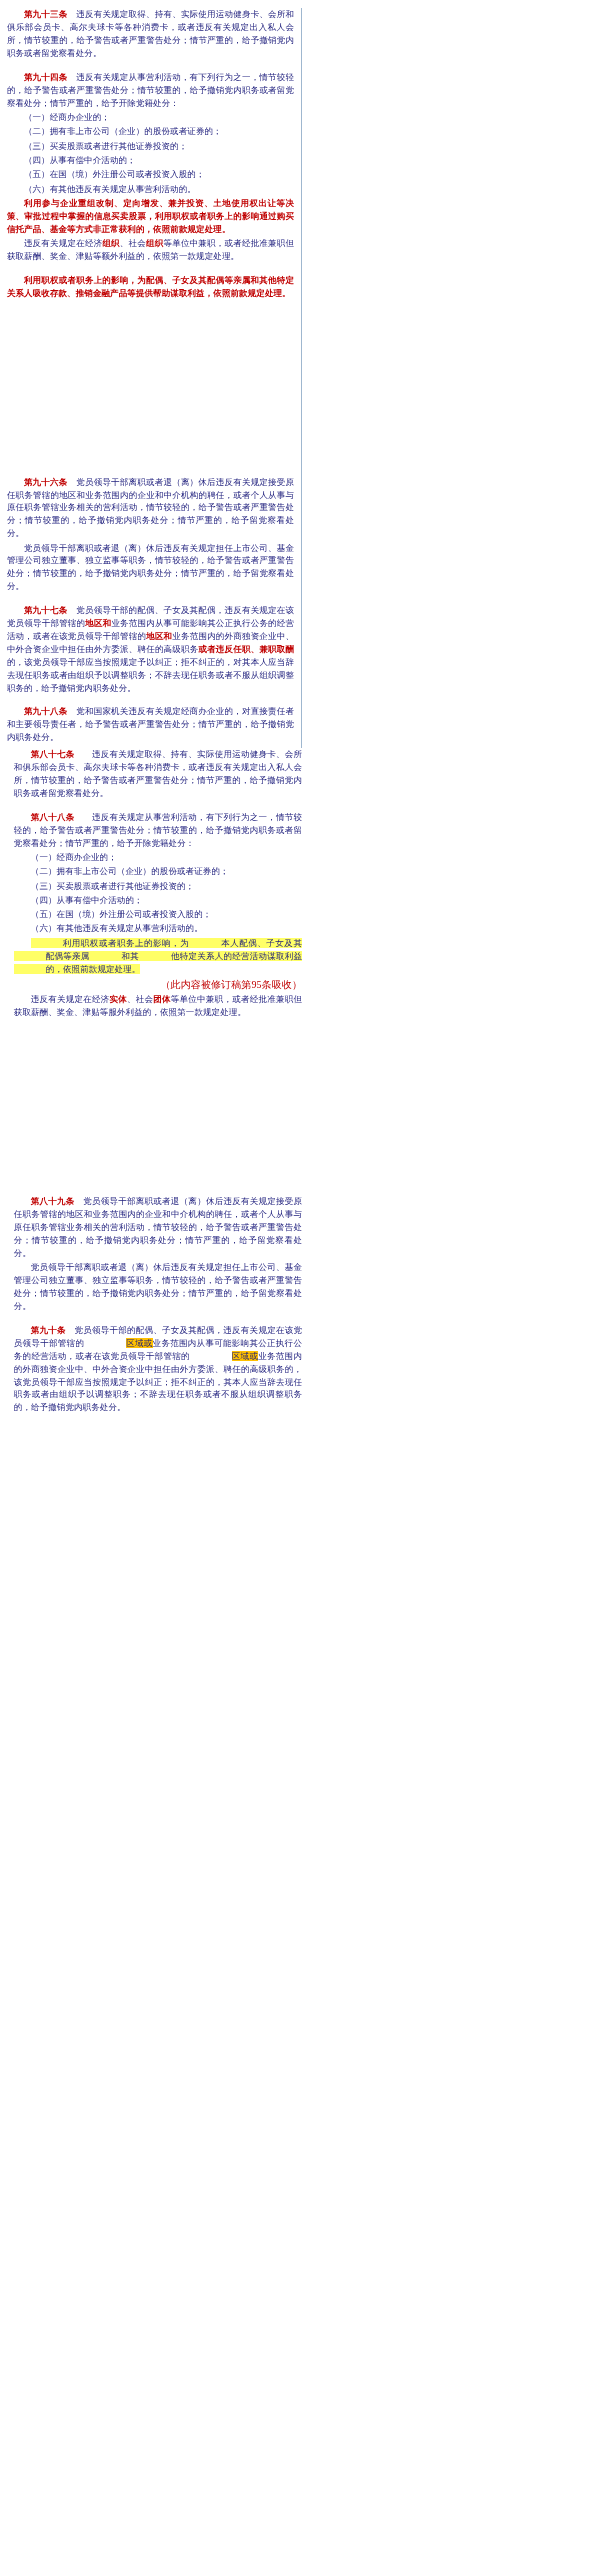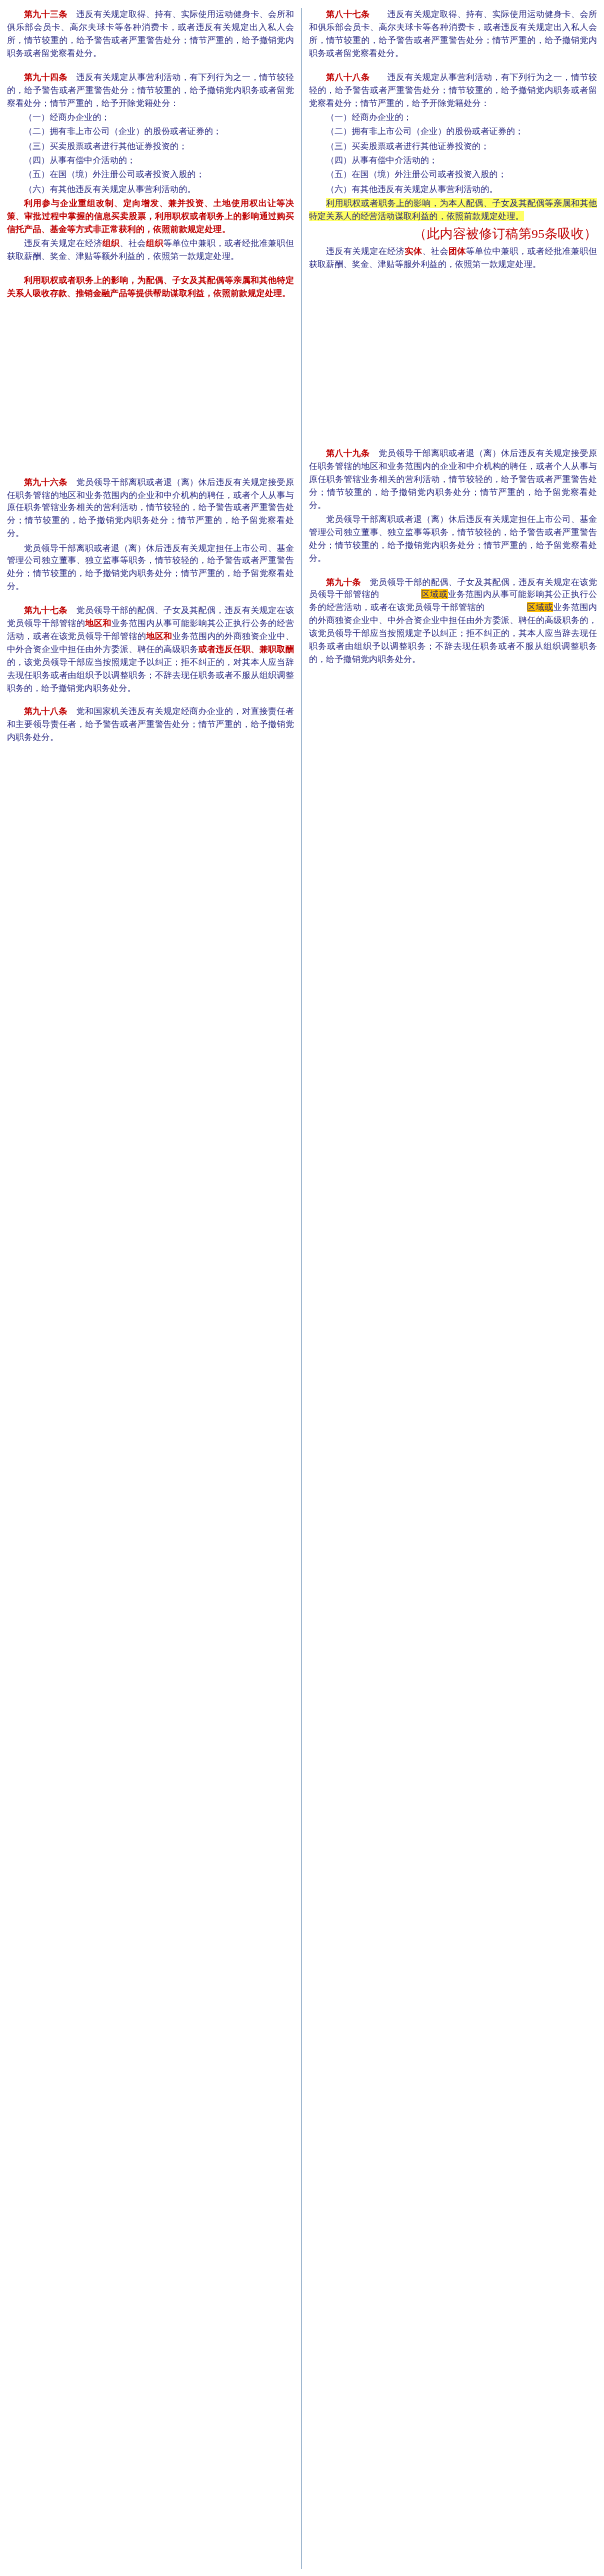--- a/index.html
+++ b/index.html
@@ -17,7 +17,7 @@
     background: #ffffff;
     box-sizing: border-box;
     display: flex;
-    flex-direction: row;
+    flex-direction: column;
     padding: 8.3px 6.9px 6.9px 6.9px;
   }
   .col {

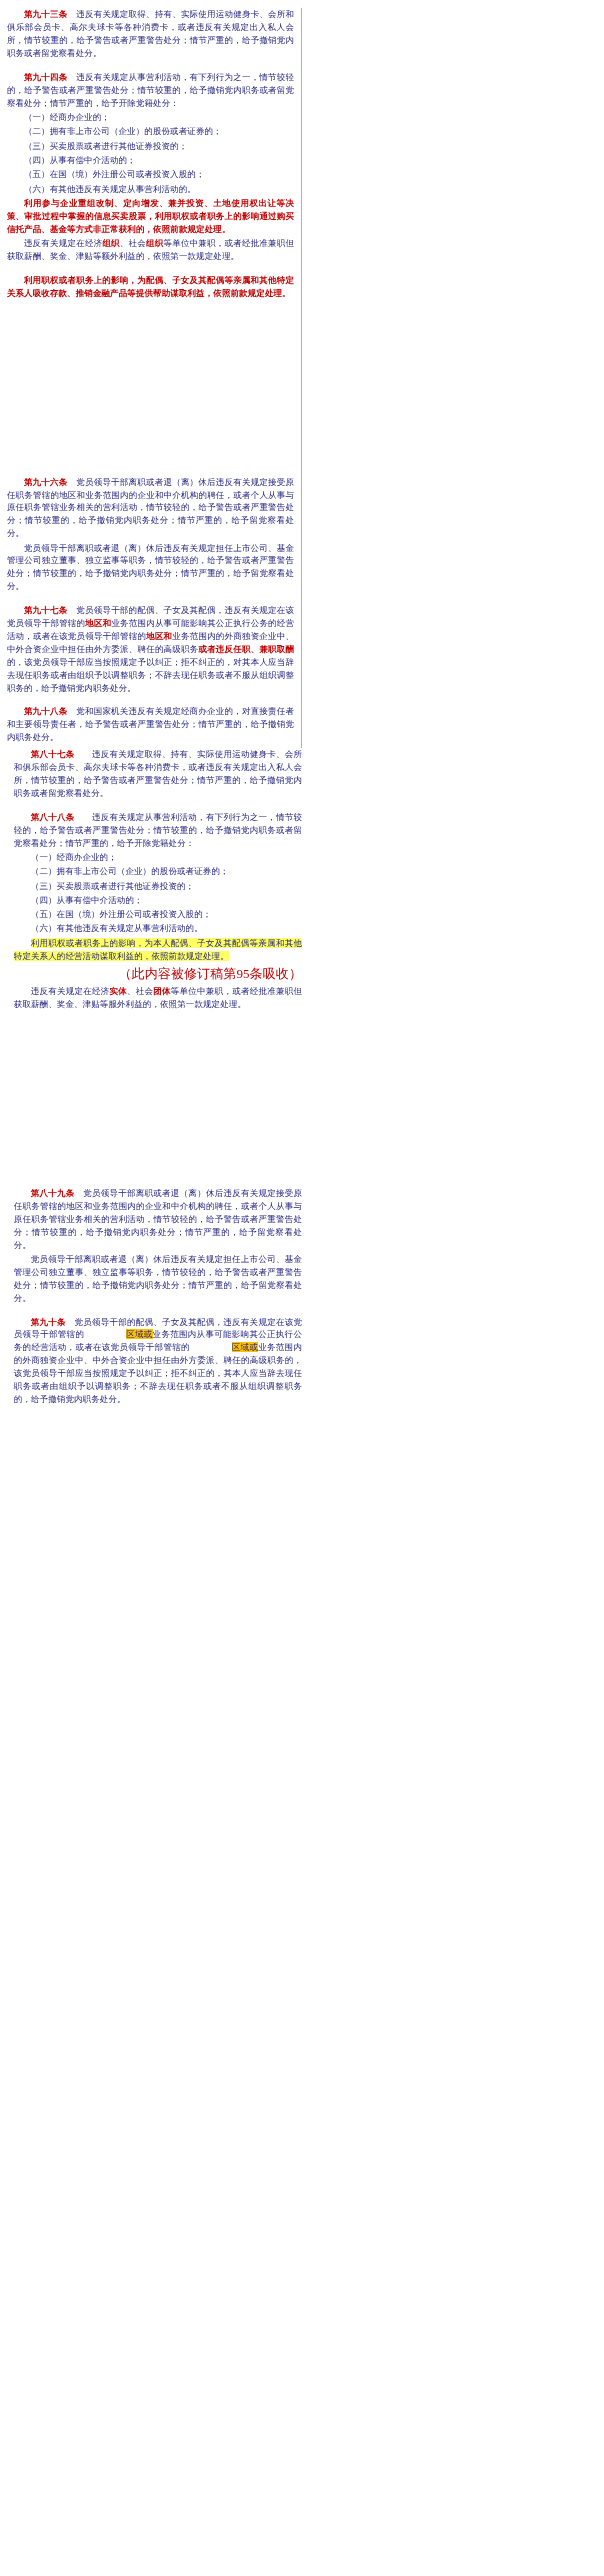--- a/index.html
+++ b/index.html
@@ -59,6 +59,7 @@
   }
   .hl-yellow {
     background: #ffff66;
+    padding-left: 32px;
   }
   .hl-orange {
     background: #ffc000;

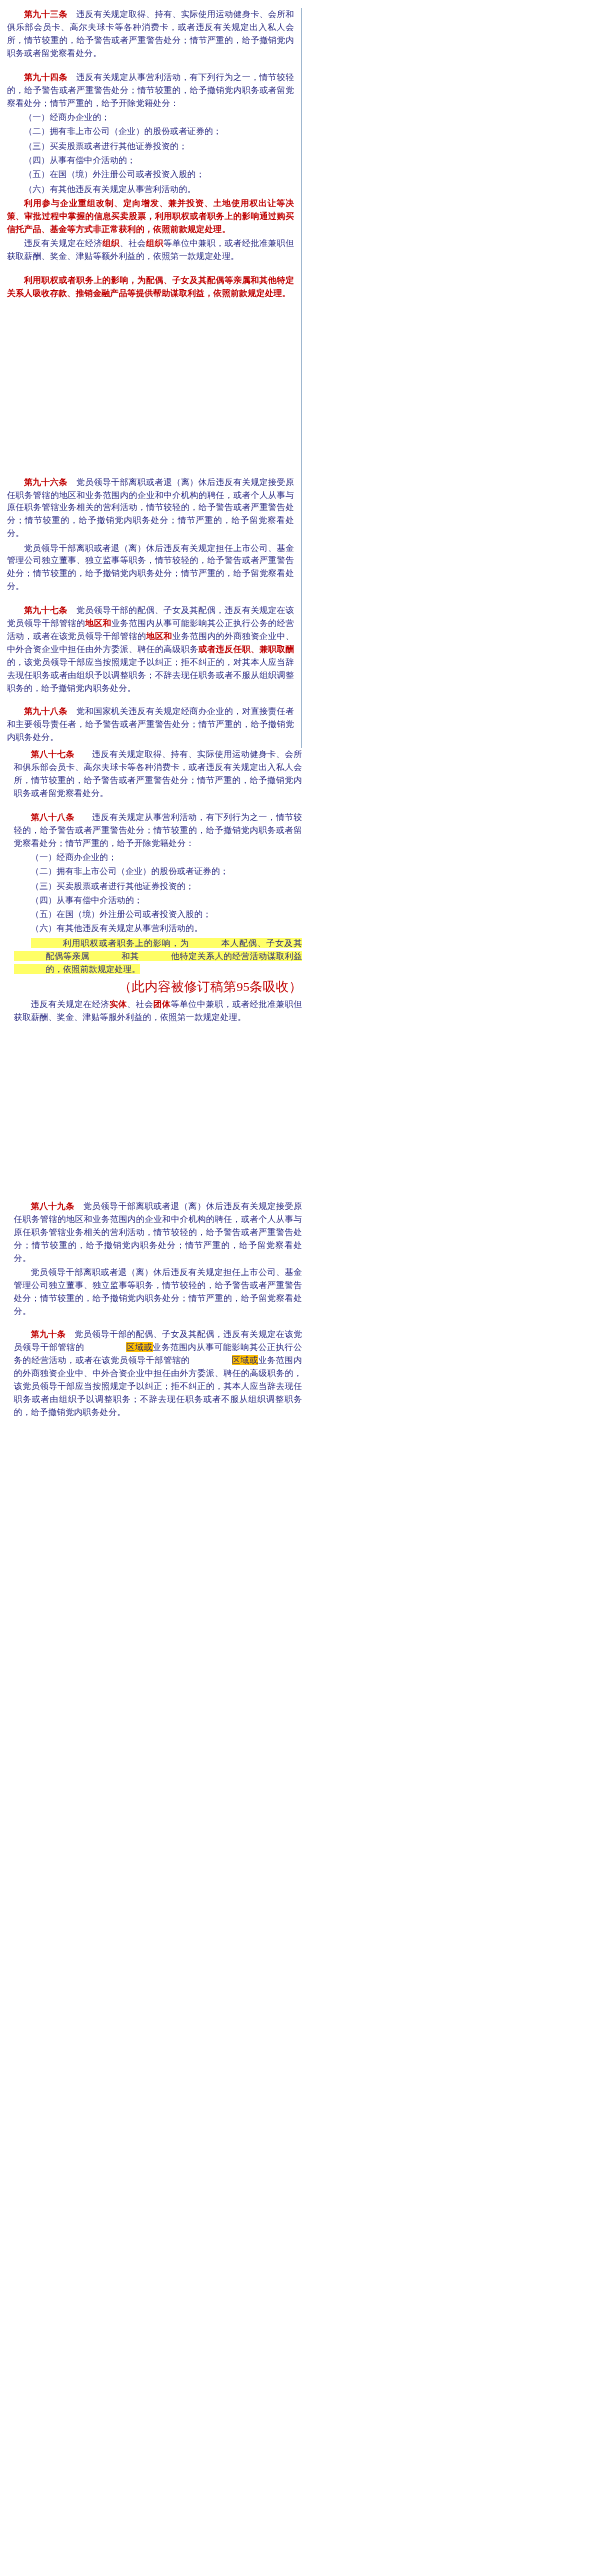--- a/index.html
+++ b/index.html
@@ -67,7 +67,7 @@
   }
   .note {
     color: #c00000;
-    font-size: 13px;
+    font-size: 10px;
   }
   .gap {
     height: 6.9px;

